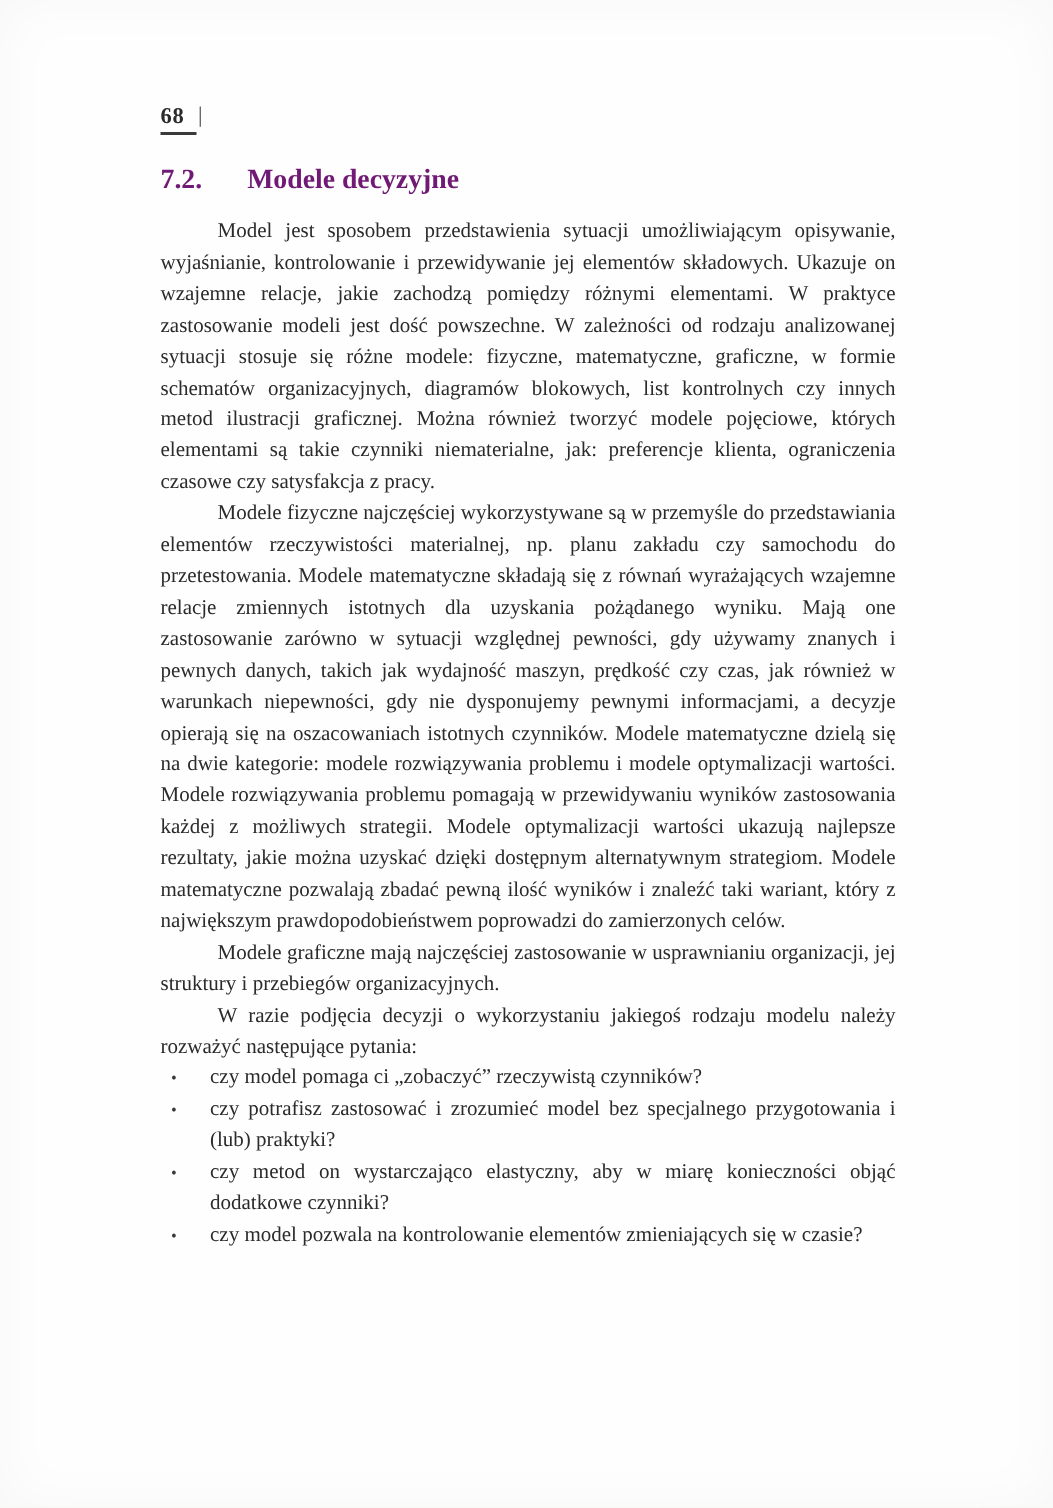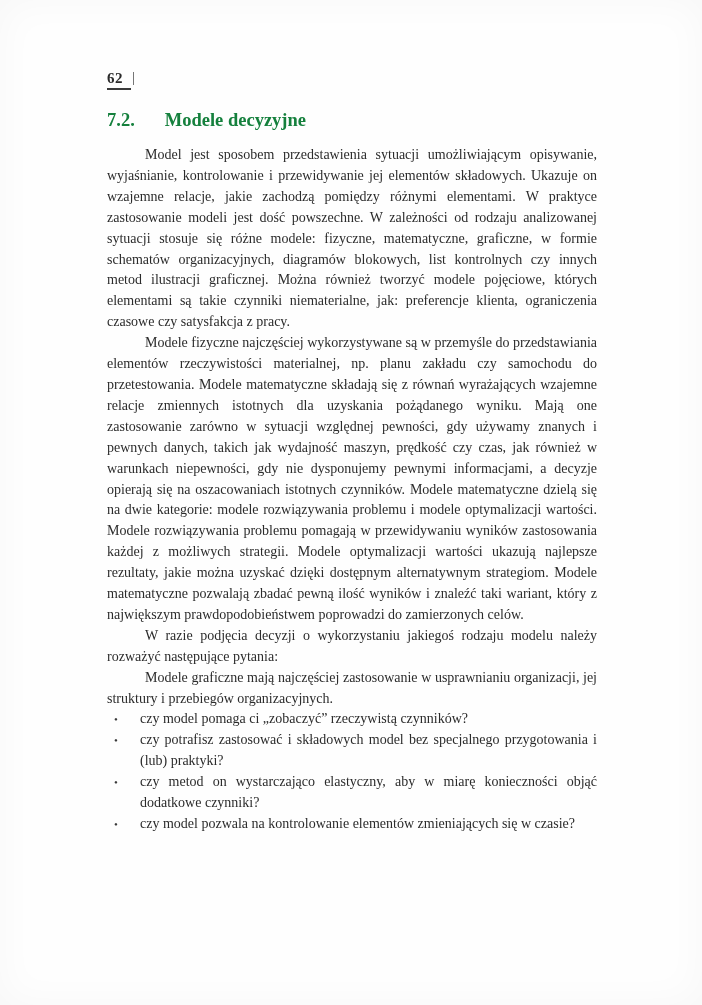--- a/index.html
+++ b/index.html
@@ -87,7 +87,7 @@
 <div class="scan-page">
 
   <header class="page-header">
-    <span class="page-number">62</span><span class="page-mark">|</span>
+    <span class="page-number">68</span><span class="page-mark">|</span>
   </header>
 
   <h1 class="section-heading">

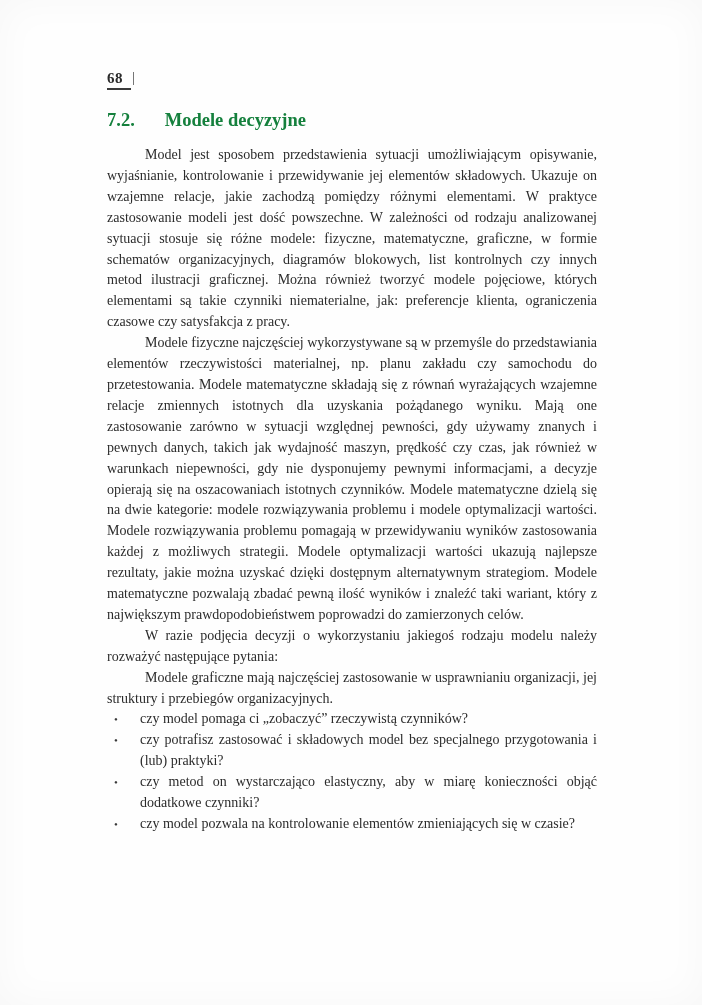--- a/index.html
+++ b/index.html
@@ -42,7 +42,7 @@
     margin: 0 0 14px 0;
     font-size: 18.5px;
     font-weight: bold;
-    color: #15803d;
+    color: #701a75;
   }
   .section-number {
     display: inline-block;

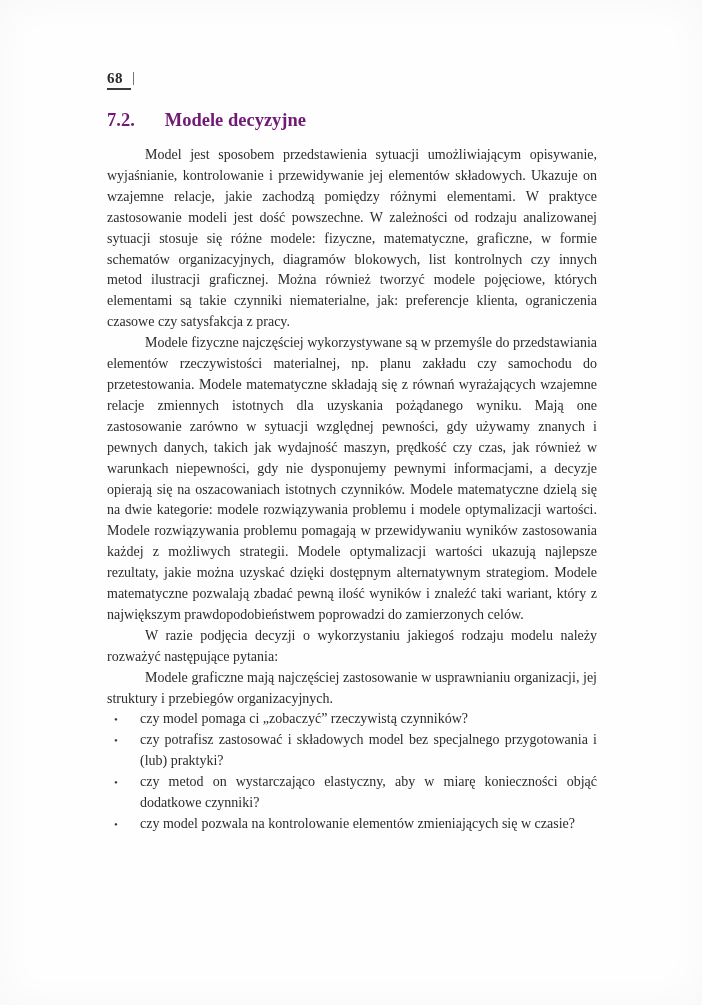--- a/index.html
+++ b/index.html
@@ -100,9 +100,9 @@
 
     <p class="para">Modele fizyczne najczęściej wykorzystywane są w przemyśle do przedstawiania elementów rzeczywistości materialnej, np. planu zakładu czy samochodu do przetestowania. Modele matematyczne składają się z równań wyrażających wzajemne relacje zmiennych istotnych dla uzyskania pożądanego wyniku. Mają one zastosowanie zarówno w sytuacji względnej pewności, gdy używamy znanych i pewnych danych, takich jak wydajność maszyn, prędkość czy czas, jak również w warunkach niepewności, gdy nie dysponujemy pewnymi informacjami, a decyzje opierają się na oszacowaniach istotnych czynników. Modele matematyczne dzielą się na dwie kategorie: modele rozwiązywania problemu i modele optymalizacji wartości. Modele rozwiązywania problemu pomagają w przewidywaniu wyników zastosowania każdej z możliwych strategii. Modele optymalizacji wartości ukazują najlepsze rezultaty, jakie można uzyskać dzięki dostępnym alternatywnym strategiom. Modele matematyczne pozwalają zbadać pewną ilość wyników i znaleźć taki wariant, który z największym prawdopodobieństwem poprowadzi do zamierzonych celów.</p>
 
+    <p class="para">Modele graficzne mają najczęściej zastosowanie w usprawnianiu organizacji, jej struktury i przebiegów organizacyjnych.</p>
+
     <p class="para">W razie podjęcia decyzji o wykorzystaniu jakiegoś rodzaju modelu należy rozważyć następujące pytania:</p>
-
-    <p class="para">Modele graficzne mają najczęściej zastosowanie w usprawnianiu organizacji, jej struktury i przebiegów organizacyjnych.</p>
 
     <ul class="bullet-list">
       <li class="bullet-item">

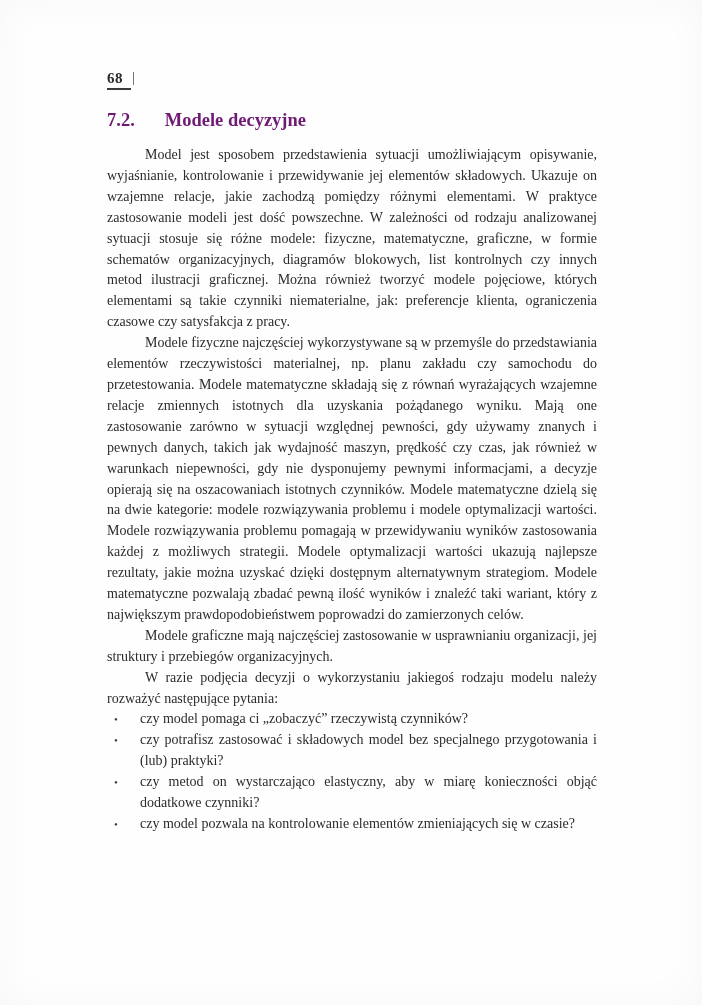--- a/index.html
+++ b/index.html
@@ -111,7 +111,7 @@
       </li>
       <li class="bullet-item">
         <span class="bullet">•</span>
-        <span class="bullet-text">czy potrafisz zastosować i składowych model bez specjalnego przygotowania i (lub) praktyki?</span>
+        <span class="bullet-text">czy potrafisz zastosować i zrozumieć model bez specjalnego przygotowania i (lub) praktyki?</span>
       </li>
       <li class="bullet-item">
         <span class="bullet">•</span>

